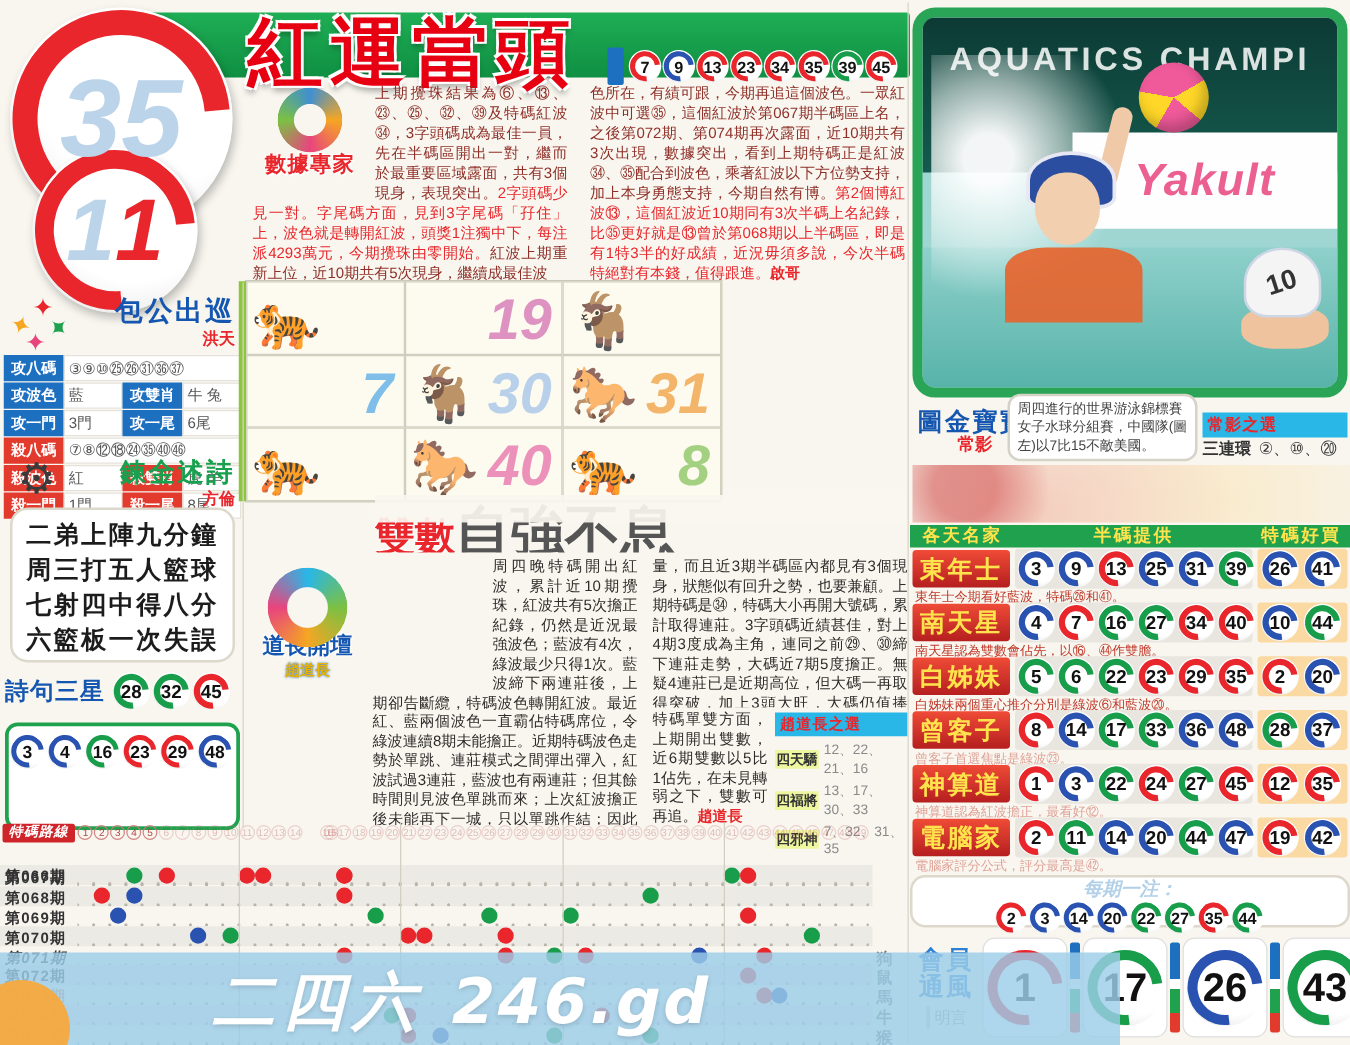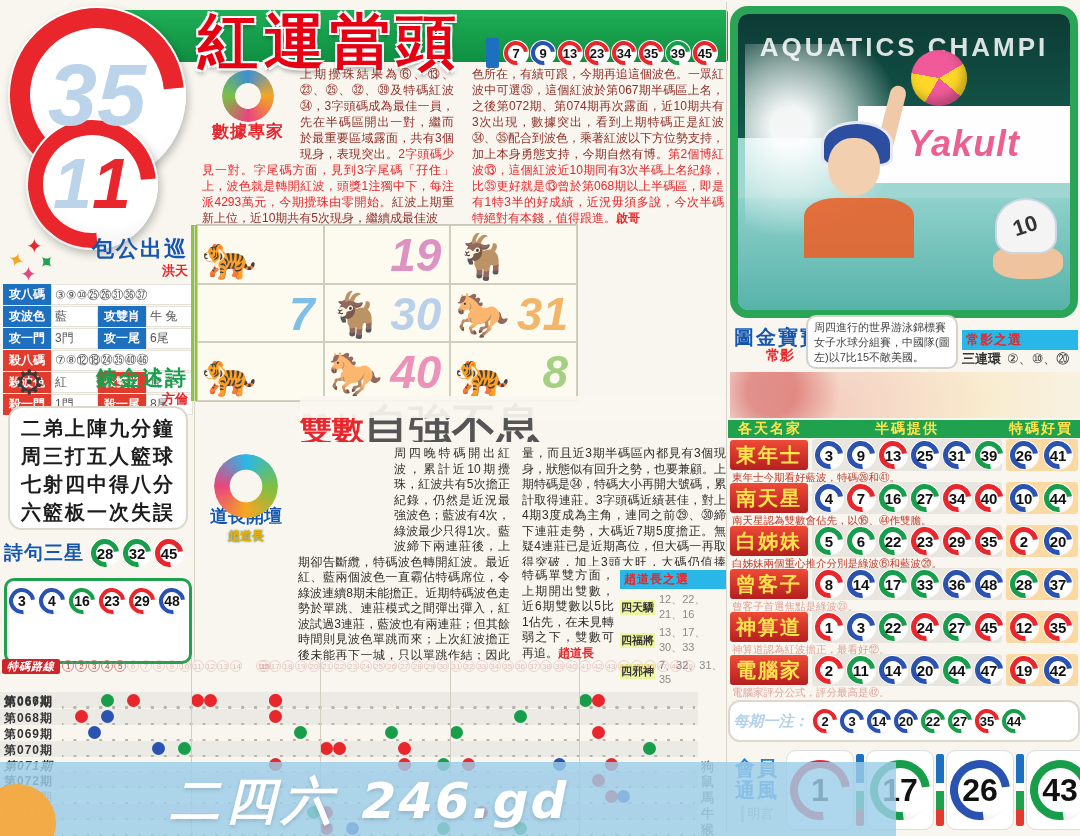--- a/index.html
+++ b/index.html
@@ -131,7 +131,7 @@
   .tnote{position:absolute;left:4px;top:33px;width:344px;font-size:10.5px;color:#c0392b;white-space:nowrap;overflow:hidden;}
   .tnote.faded{opacity:.45;}
   
-  .bonus{left:728px;top:700px;width:352px;height:42px;background:#fff;border:2px solid #ddd8cc;border-radius:12px;box-sizing:border-box;display:flex;align-items:center;}
+  .bonus{left:728px;top:700px;width:352px;height:42px;background:#fff;border:2px solid #ddd8cc;border-radius:12px;box-sizing:border-box;display:flex;align-items:center;flex-direction:column;}
   .bonus-label{width:82px;font-size:15px;font-weight:900;color:#7fb2d8;opacity:.6;font-style:italic;text-align:center;flex:none;}
   .member{left:728px;top:746px;width:352px;height:88px;display:flex;align-items:center;}
   .mem-label{width:58px;flex:none;text-align:center;}

